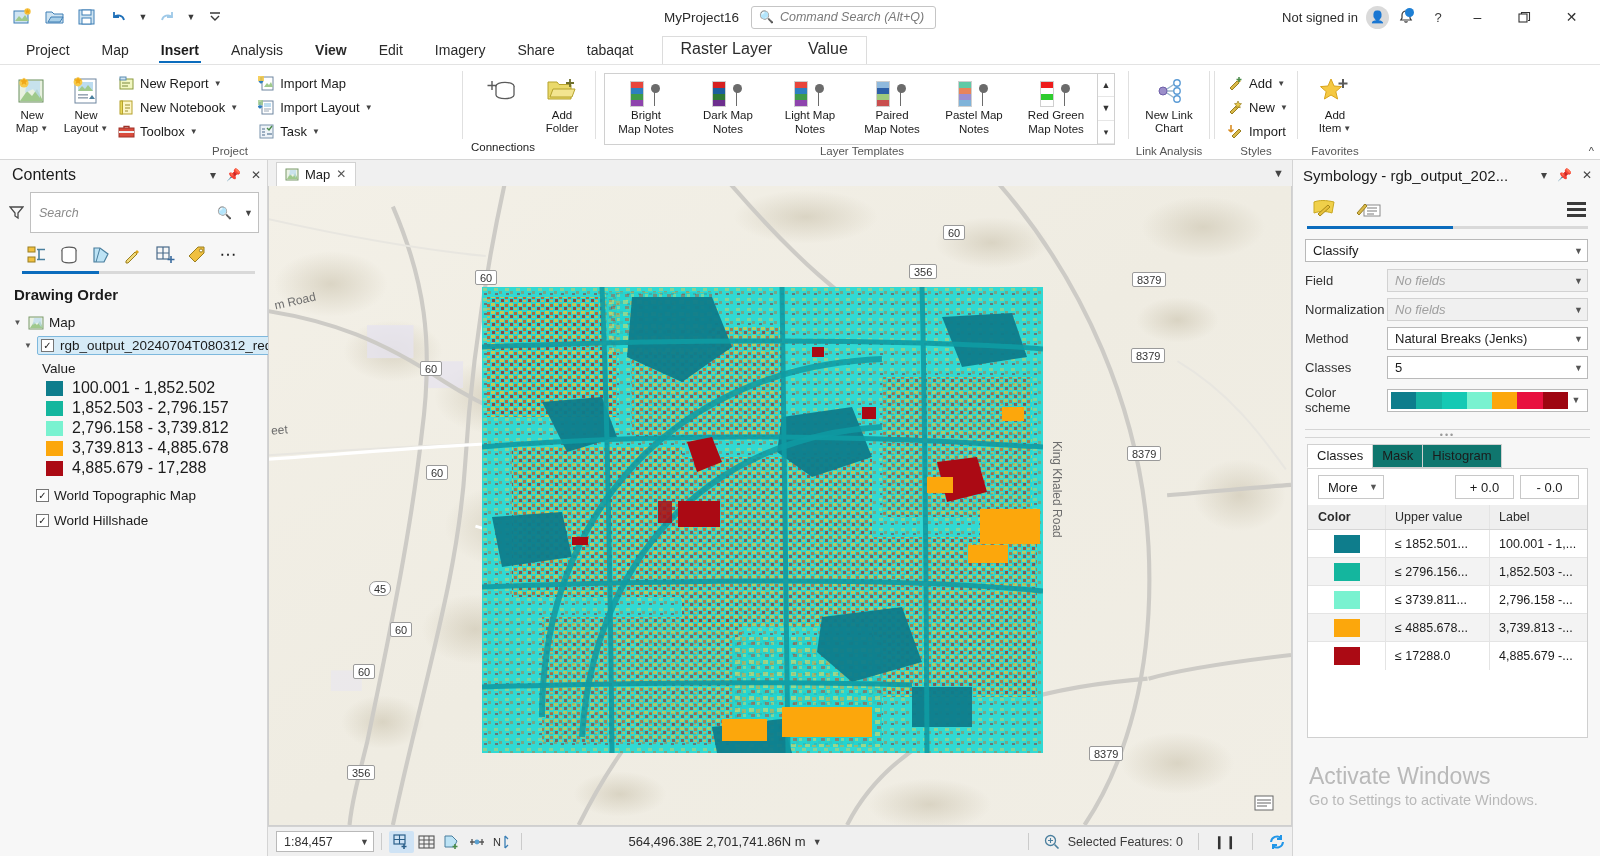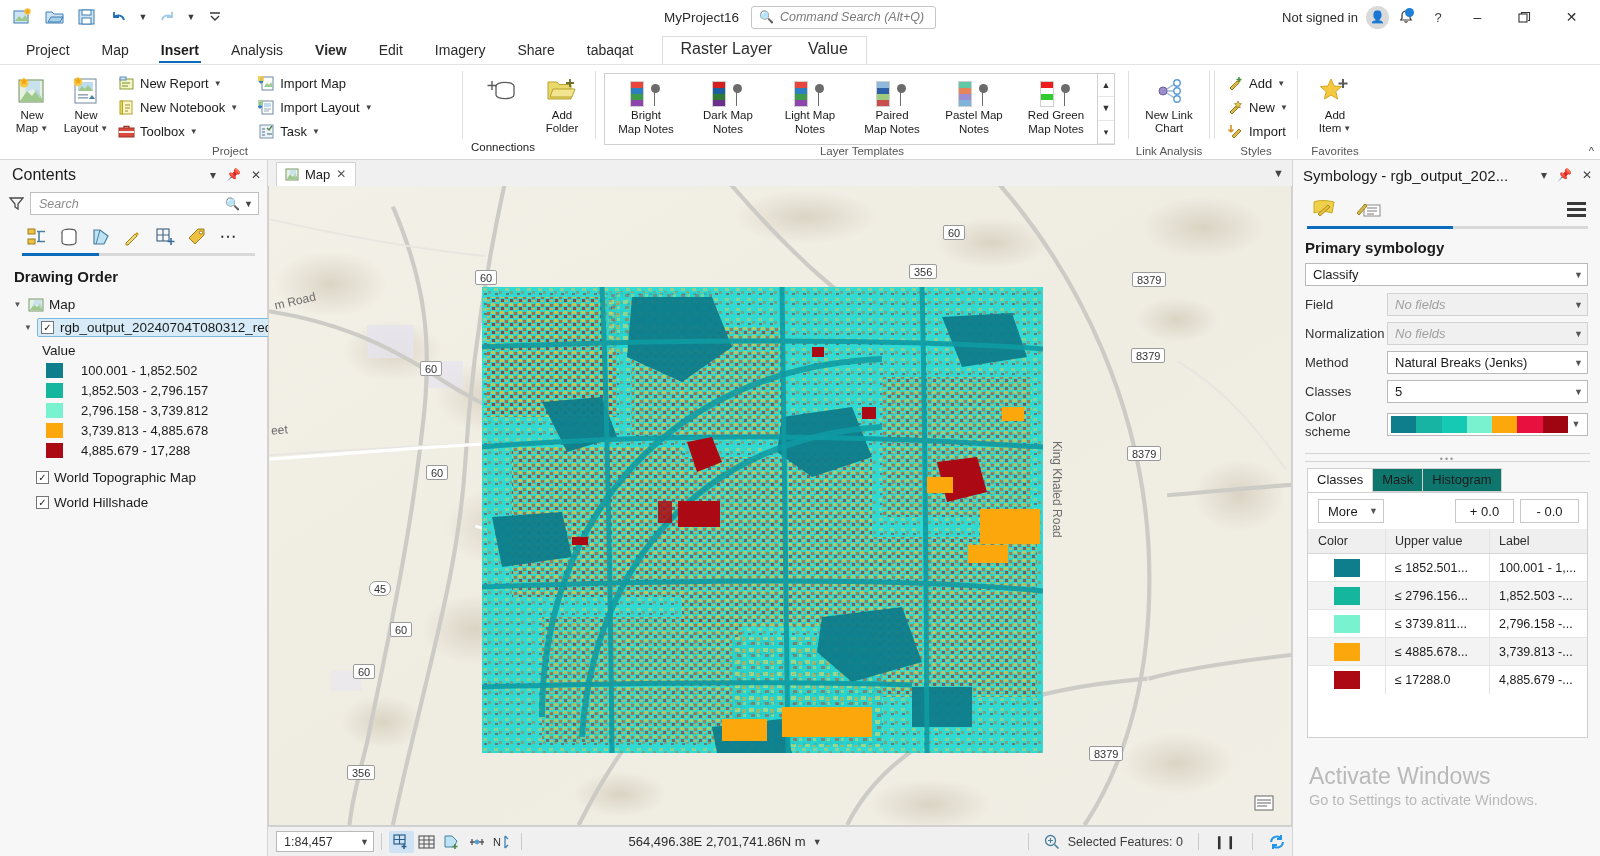--- a/index.html
+++ b/index.html
@@ -129,8 +129,8 @@
   .searchrow { display:flex; align-items:center; gap: 6px; padding: 2px 8px 6px 8px; }
   .funnel { width: 16px; color:#5b5b5b; display:flex; align-items:center; justify-content:center;}
   .searchbox {
-    flex:1; height: 23px; border: 1px solid #c0c0c0; background:#fff; display:flex; align-items:center;
-    padding: 0 5px 0 8px; gap: 4px;
+    flex:1; height: 41px; border: 1px solid #c0c0c0; background:#fff; display:flex; align-items:center;
+    padding: 0 5px 0 8px; gap: 12px;
   }
   .searchbox .ph { flex:1; color:#8a8a8a; font-style: italic; font-size: 12.5px; }
   .searchbox .mg { color:#444; font-size: 12px; }

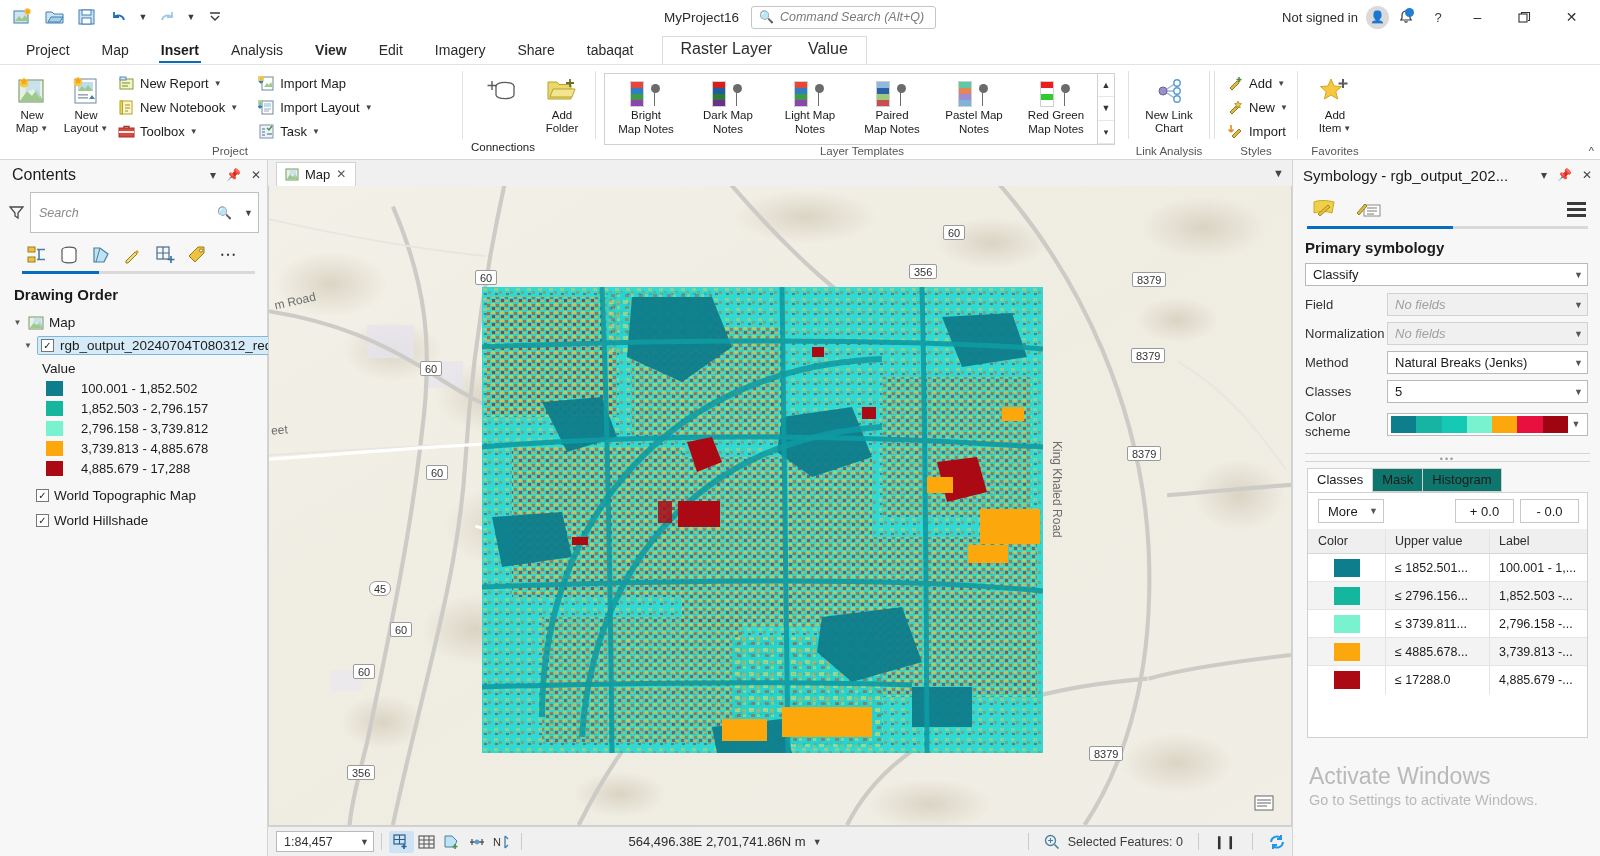--- a/index.html
+++ b/index.html
@@ -1098,7 +1098,6 @@
       </div>
       <div class="stab-rule"></div>
 
-      <div class="sec-title">Primary symbology</div>
 
       <div class="fsel wide">
         <span>Classify</span>

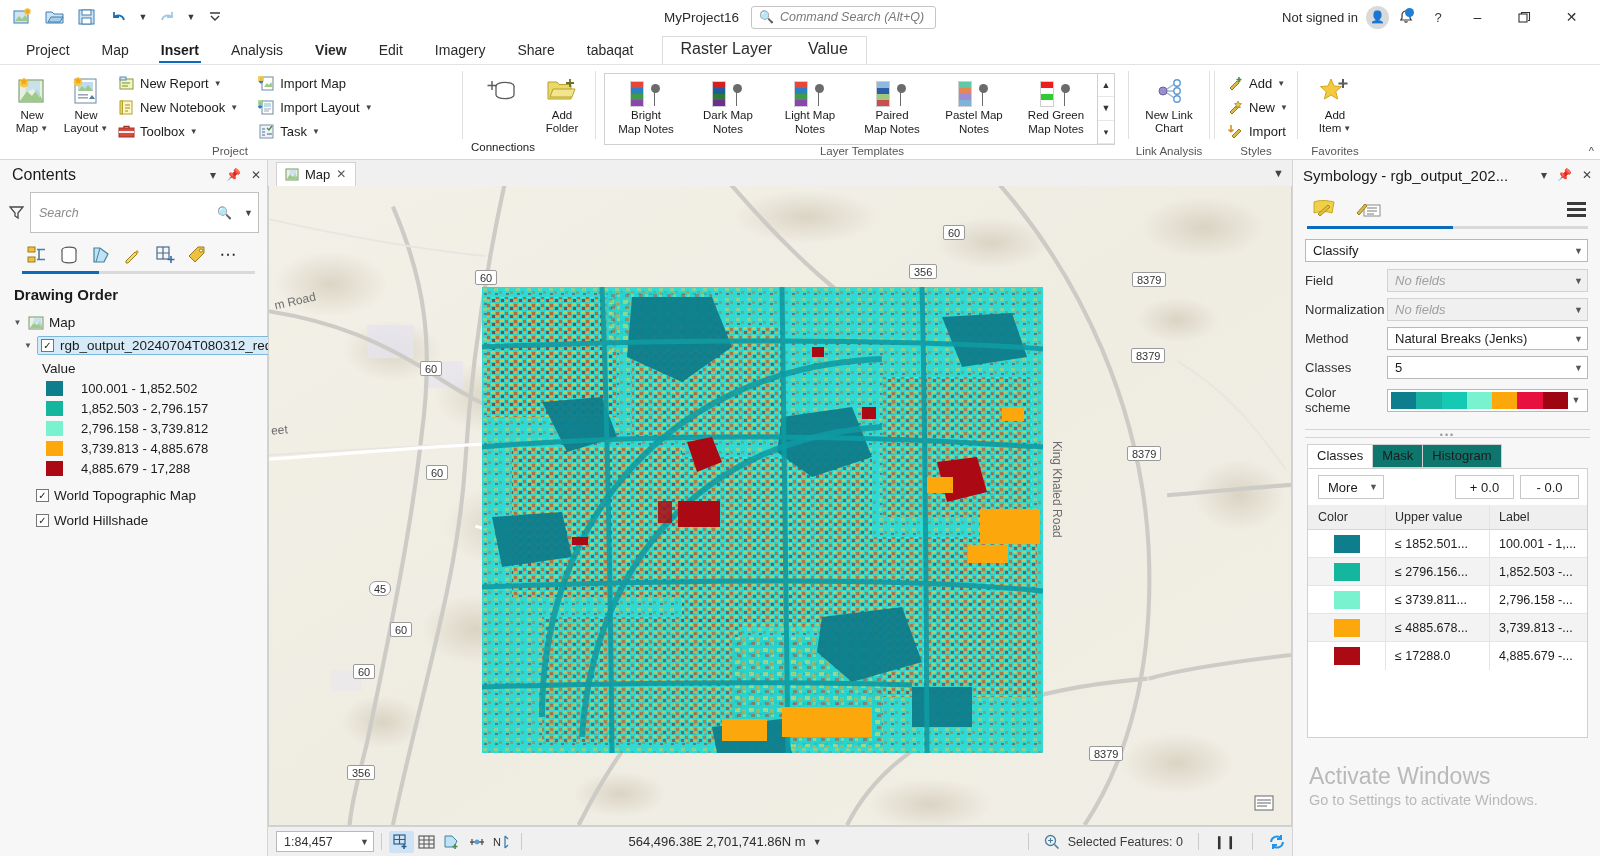--- a/index.html
+++ b/index.html
@@ -155,7 +155,7 @@
     display: inline-flex; align-items: center; gap: 6px; padding: 1px 5px 1px 3px;
   }
   .legend-label { font-size: 13.5px; padding-left: 32px; padding-top: 4px; padding-bottom: 2px;}
-  .legrow { display:flex; align-items:center; gap: 18px; height: 20px; padding-left: 36px; font-size: 13px; }
+  .legrow { display:flex; align-items:center; gap: 9px; height: 20px; padding-left: 36px; font-size: 16px; }
   .legsw { width: 17px; height: 15px; }
 
   

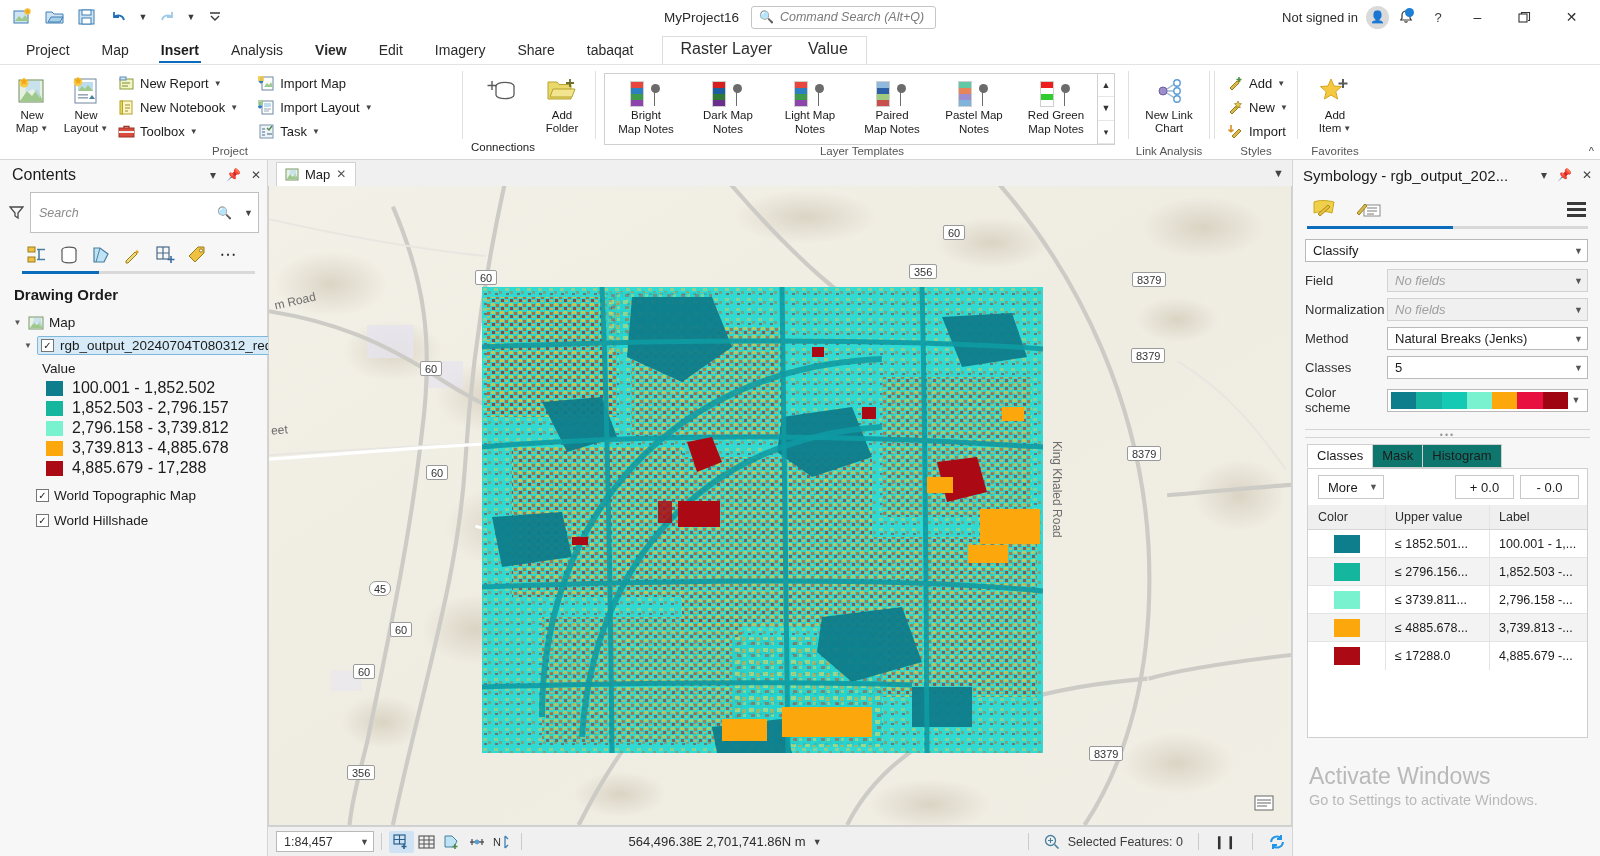--- a/index.html
+++ b/index.html
@@ -235,7 +235,7 @@
   .ctr.hdr { background:#efefef; font-size: 12.5px; color:#2b2b2b; border-bottom:1px solid #d6d6d6; height:25px;}
   .ctr.alt { background:#f3f3f3; }
   .cc-color { width: 78px; display:flex; align-items:center; justify-content:center; border-right:1px solid #e4e4e4; height:100%; }
-  .cc-color.hdrtxt { justify-content:flex-start; padding-left: 10px; }
+  .cc-color.hdrtxt { justify-content:flex-start; padding-left: 10px; font-weight: bold; }
   .cc-up { width: 104px; display:flex; align-items:center; gap:7px; padding-left: 9px; border-right:1px solid #e4e4e4; height:100%;}
   .cc-lab { flex:1; padding-left: 9px; display:flex; align-items:center; height:100%; overflow:hidden; white-space:nowrap;}
   .sw { width: 26px; height: 18px; }

